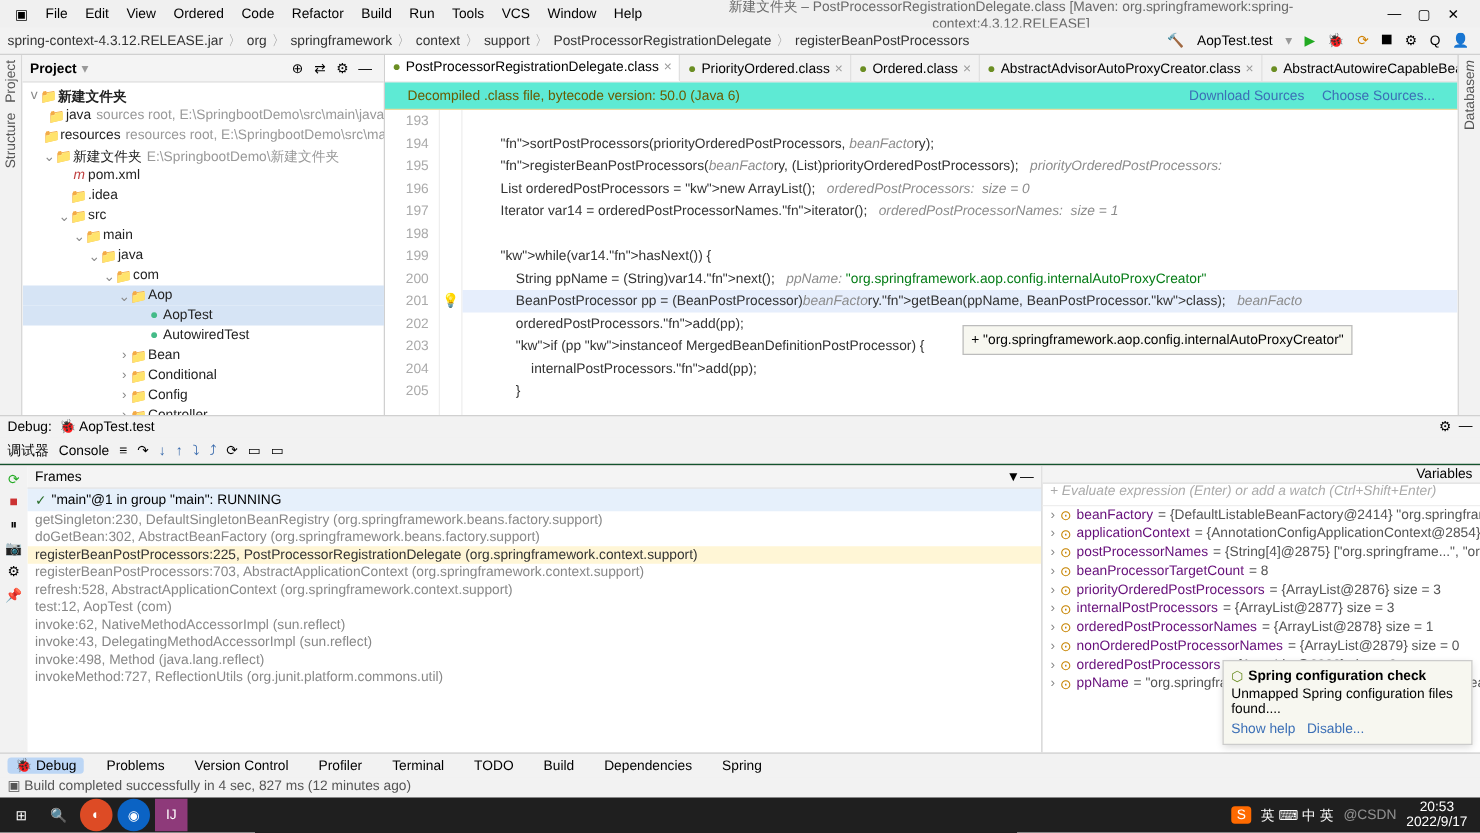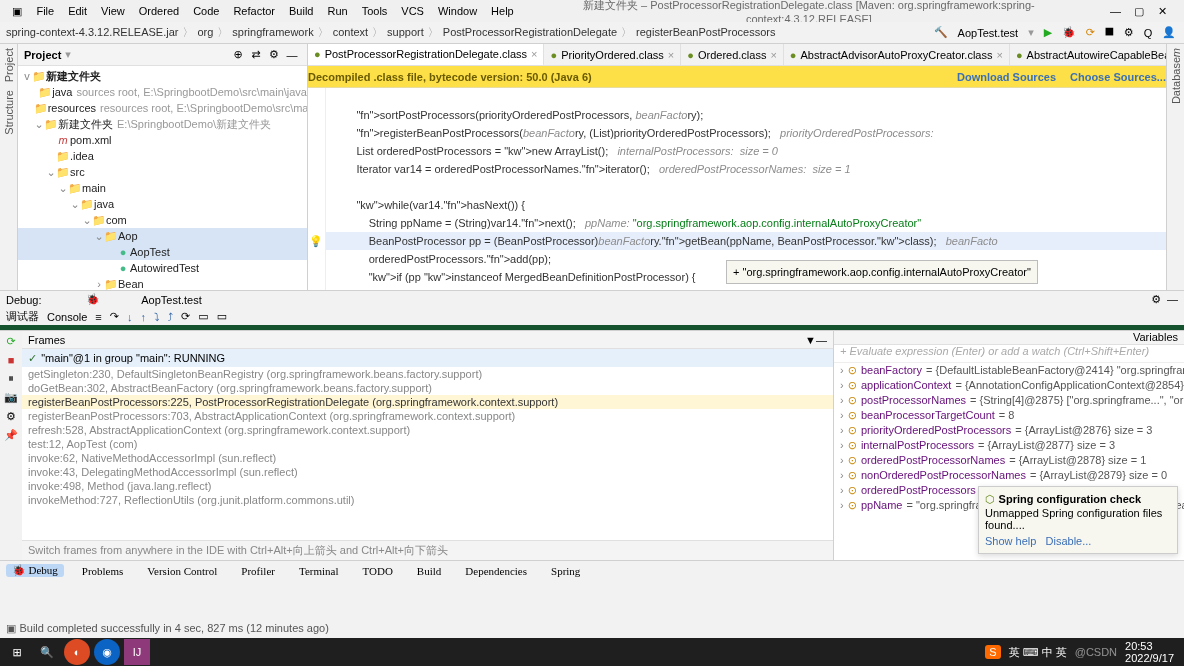--- a/index.html
+++ b/index.html
@@ -33,7 +33,7 @@
 .tab { height: 22px; display: flex; align-items: center; padding: 0 6px; border-right: 1px solid #e0e0e0; gap: 4px; white-space: nowrap; }
 .tab.active { background: #fff; border-bottom: 2px solid #fff; }
 .tab .close { color: #999; }
-.decompile-bar { height: 22px; background: #fde047; color: #6a5a00; display: flex; align-items: center; padding: 0 0; border-bottom: 1px solid #e8dca0; font-weight: bold; }
+.decompile-bar { height: 22px; background: #5eead4; color: #6a5a00; display: flex; align-items: center; padding: 0 18px; border-bottom: 1px solid #e8dca0; }
 .decompile-bar .right { margin-left: auto; display: flex; gap: 14px; }
 .decompile-bar a { color: #3b6fb6; cursor: pointer; }
 .reader-mode { height: 18px; text-align: right; padding: 0 10px; color: #888; background: #fff; }

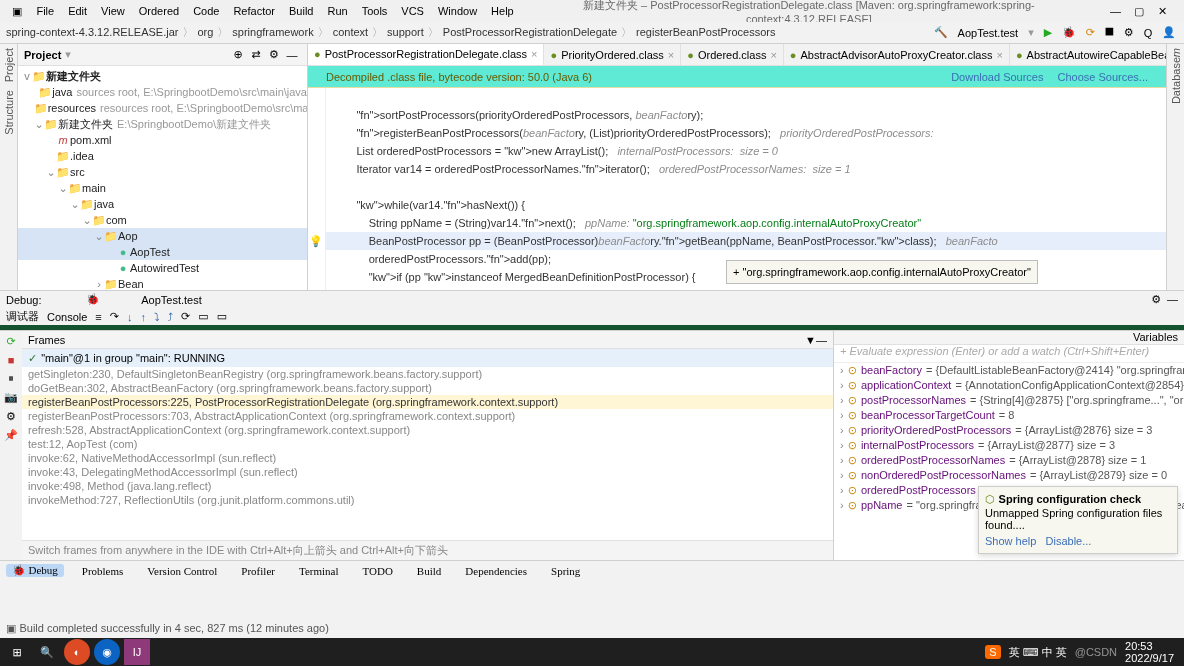--- a/index.html
+++ b/index.html
@@ -267,6 +267,21 @@
       </span>
     </div>
     <div class="code-viewport">
+      <div class="gutter" id="gutter">
+          <div>193</div>
+          <div>194</div>
+          <div>195</div>
+          <div>196</div>
+          <div>197</div>
+          <div>198</div>
+          <div>199</div>
+          <div>200</div>
+          <div>201</div>
+          <div>202</div>
+          <div>203</div>
+          <div>204</div>
+          <div>205</div>
+        </div>
       <div class="marker-col" id="markers">
           <div></div>
           <div></div>

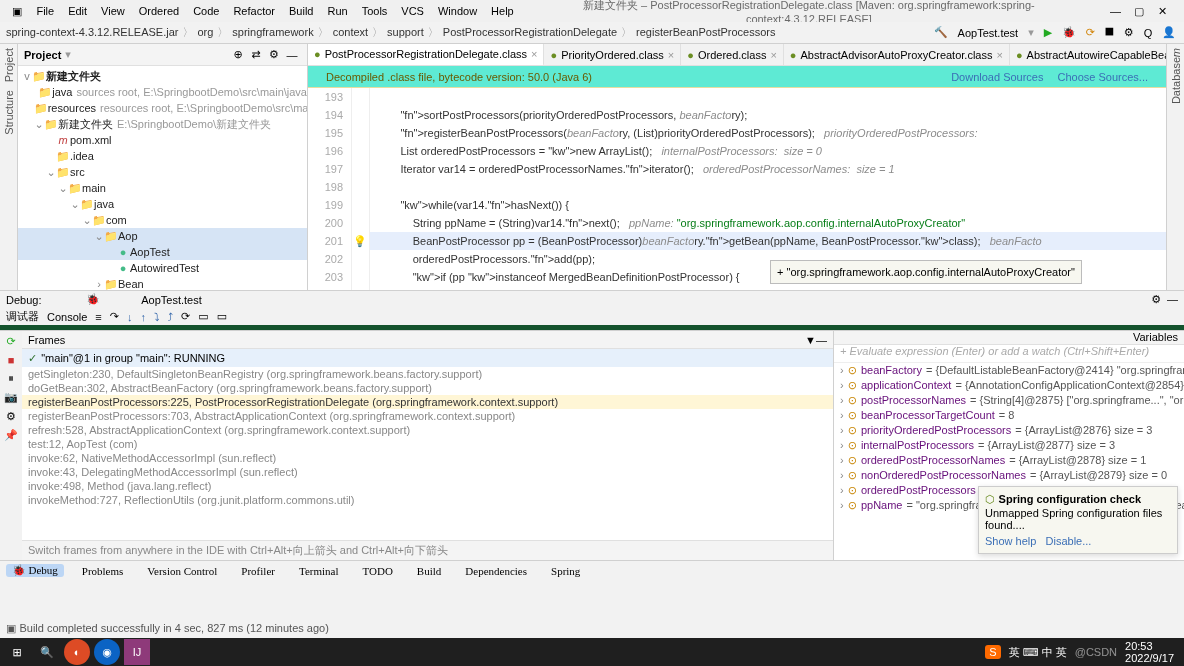--- a/index.html
+++ b/index.html
@@ -302,7 +302,7 @@
       <div class="line "></div>
           <div class="line ">        <span class="&lt;span">"fn"</span>&gt;sortPostProcessors(priorityOrderedPostProcessors, <span class="cmt">beanFacto</span>ry);</div>
           <div class="line ">        <span class="&lt;span">"fn"</span>&gt;registerBeanPostProcessors(<span class="cmt">beanFacto</span>ry, (List)priorityOrderedPostProcessors);   <span class="cmt">priorityOrderedPostProcessors:</span></div>
-          <div class="line ">        List<beanpostprocessor> orderedPostProcessors = <span class="&lt;span">"kw"</span>&gt;new ArrayList();   <span class="cmt">internalPostProcessors:</span>  <span class="cmt">size = 0</span></beanpostprocessor></div>
+          <div class="line ">        List<beanpostprocessor> orderedPostProcessors = <span class="&lt;span">"kw"</span>&gt;new ArrayList();   <span class="cmt">orderedPostProcessors:</span>  <span class="cmt">size = 0</span></beanpostprocessor></div>
           <div class="line ">        Iterator var14 = orderedPostProcessorNames.<span class="&lt;span">"fn"</span>&gt;iterator();   <span class="cmt">orderedPostProcessorNames:</span>  <span class="cmt">size = 1</span></div>
           <div class="line "></div>
           <div class="line ">        <span class="&lt;span">"kw"</span>&gt;while(var14.<span class="&lt;span">"fn"</span>&gt;hasNext()) {</div>

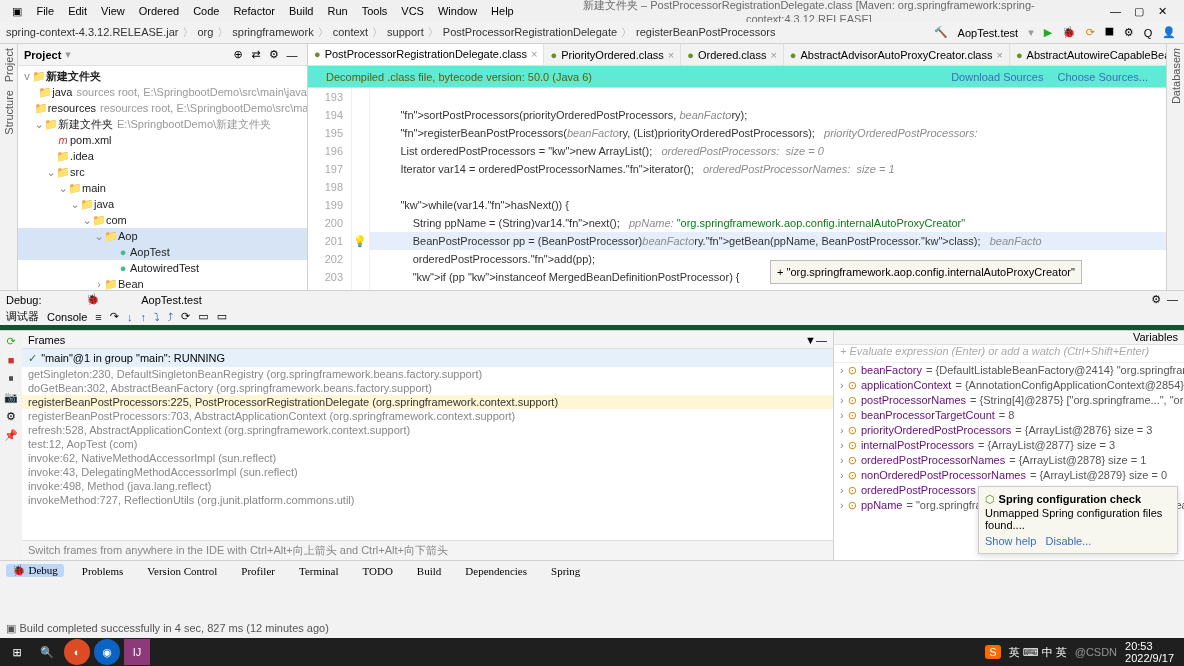--- a/index.html
+++ b/index.html
@@ -49,7 +49,7 @@
 .cmt { color: #8c8c8c; font-style: italic; }
 .tooltip-box { position: absolute; background: #f7f7f0; border: 1px solid #bcbcbc; padding: 2px 6px; font-size: 11px; }
 .right-gutter { width: 18px; background: #f2f2f2; border-left: 1px solid #d0d0d0; display: flex; flex-direction: column; align-items: center; padding-top: 4px; }
-.debug-title { height: 18px; background: #f2f2f2; display: flex; align-items: center; padding: 0 6px; border-top: 1px solid #d0d0d0; gap: 39px; }
+.debug-title { height: 18px; background: #f2f2f2; display: flex; align-items: center; padding: 0 6px; border-top: 1px solid #d0d0d0; }
 .debug-panel { height: 230px; background: #fff; display: flex; border-top: 1px solid #d0d0d0; }
 .debug-left-strip { width: 22px; background: #f2f2f2; display: flex; flex-direction: column; align-items: center; gap: 6px; padding: 4px 0; }
 .debug-toolbar { height: 22px; background: #f2f2f2; display: flex; align-items: center; padding: 0 6px; gap: 8px; border-bottom: 5px solid #14532d; }

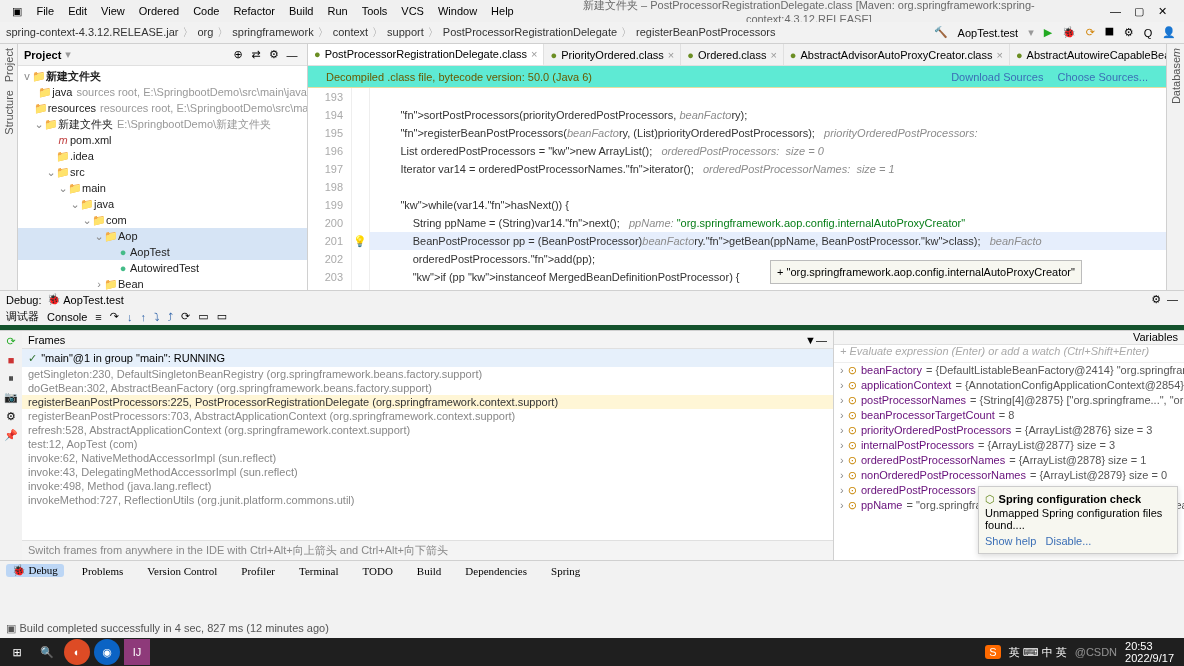--- a/index.html
+++ b/index.html
@@ -52,7 +52,7 @@
 .debug-title { height: 18px; background: #f2f2f2; display: flex; align-items: center; padding: 0 6px; border-top: 1px solid #d0d0d0; }
 .debug-panel { height: 230px; background: #fff; display: flex; border-top: 1px solid #d0d0d0; }
 .debug-left-strip { width: 22px; background: #f2f2f2; display: flex; flex-direction: column; align-items: center; gap: 6px; padding: 4px 0; }
-.debug-toolbar { height: 22px; background: #f2f2f2; display: flex; align-items: center; padding: 0 6px; gap: 8px; border-bottom: 5px solid #14532d; }
+.debug-toolbar { height: 22px; background: #f2f2f2; display: flex; align-items: center; padding: 0 6px; gap: 8px; border-bottom: 1px solid #14532d; }
 .frames-pane { flex: 1; display: flex; flex-direction: column; border-right: 1px solid #d0d0d0; min-width: 0; }
 .frames-head { height: 18px; background: #f4f4f4; padding: 0 6px; display: flex; align-items: center; border-bottom: 1px solid #e0e0e0; }
 .frames-head .spacer { flex: 1; }

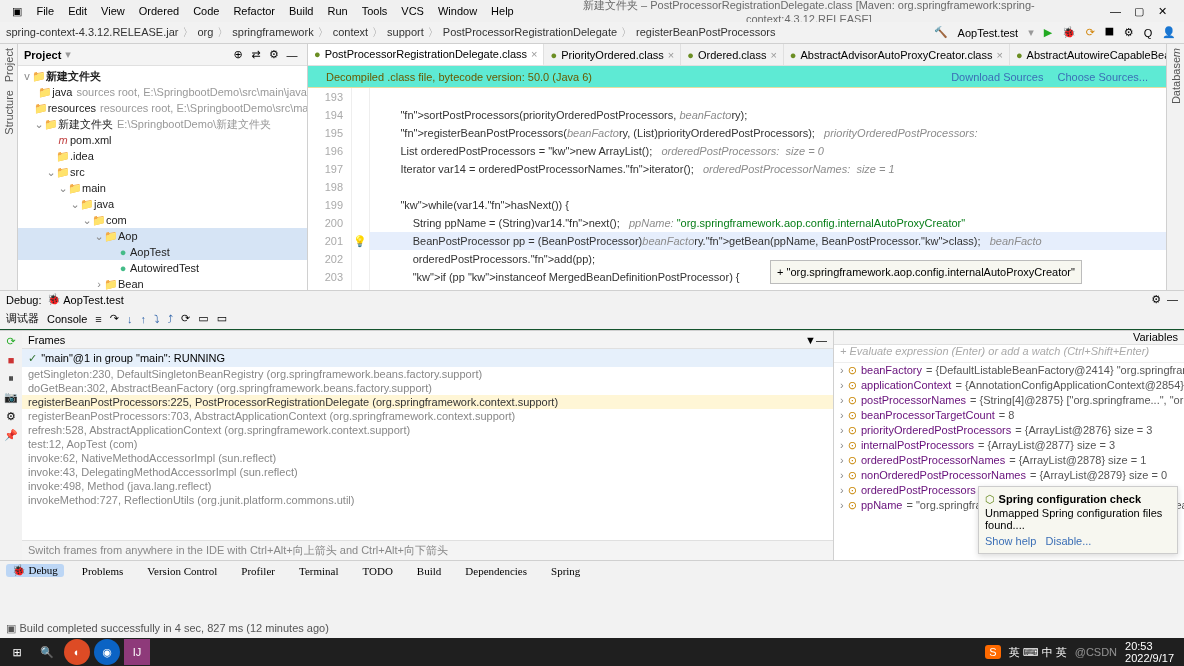--- a/index.html
+++ b/index.html
@@ -379,7 +379,6 @@
         <div class="frame ">invoke:498, Method (java.lang.reflect)</div>
         <div class="frame ">invokeMethod:727, ReflectionUtils (org.junit.platform.commons.util)</div>
       </div>
-    <div class="switch-hint">Switch frames from anywhere in the IDE with Ctrl+Alt+向上箭头 and Ctrl+Alt+向下箭头</div>
   </div>
   <div class="vars-pane">
     <div class="vars-head">Variables</div>

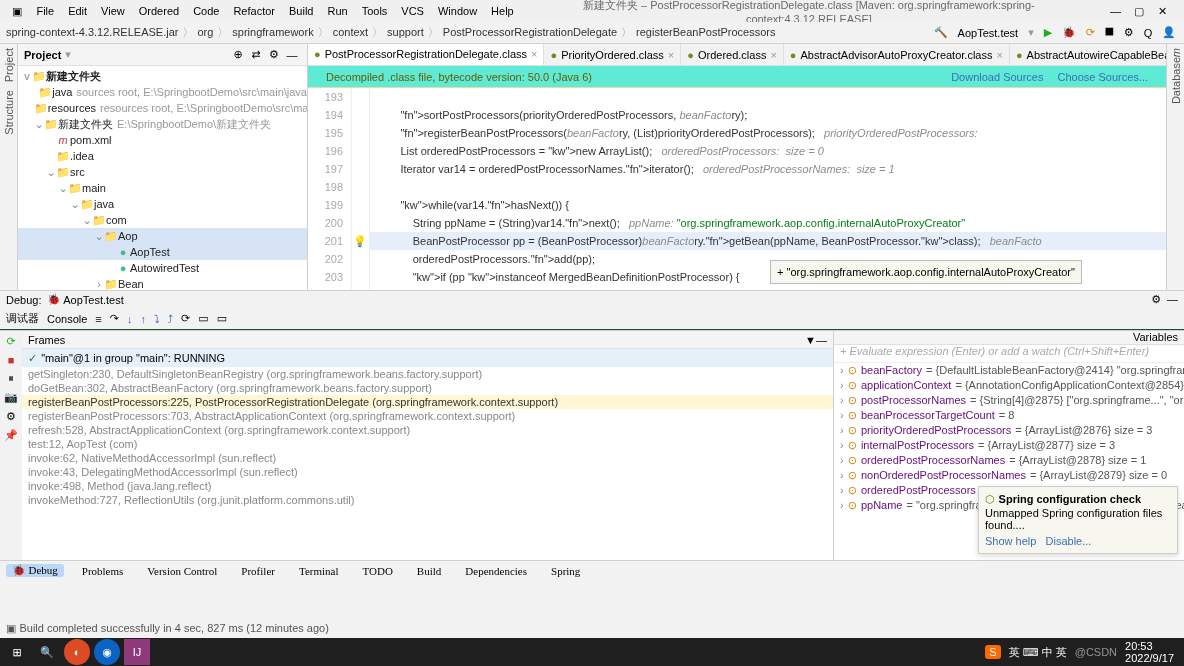--- a/index.html
+++ b/index.html
@@ -72,7 +72,7 @@
 .notif .ntitle { font-weight: bold; margin-bottom: 2px; }
 .notif .nlinks { margin-top: 4px; color: #3b6fb6; }
 .statusbar { height: 20px; background: #f2f2f2; display: flex; align-items: center; padding: 0 6px; border-top: 1px solid #d0d0d0; gap: 12px; }
-.statusbar .tab-btn { padding: 0 6px; font-family: Liberation Serif, serif; }
+.statusbar .tab-btn { padding: 0 6px; }
 .statusbar .debug-active { background: #bcd6f5; border-radius: 3px; }
 .status-msg { height: 16px; padding: 0 6px; color: #555; background: #f2f2f2; margin-top: 42px; }
 .taskbar { height: 28px; background: #1f1f1f; display: flex; align-items: center; padding: 0 4px; gap: 4px; }

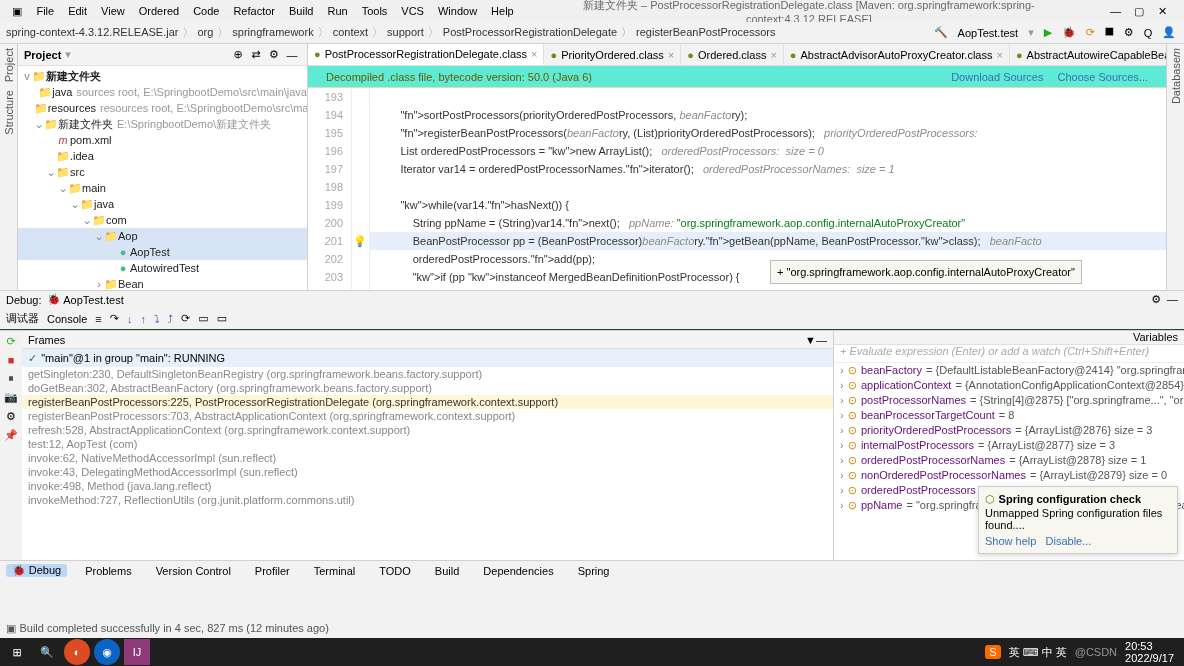--- a/index.html
+++ b/index.html
@@ -74,7 +74,7 @@
 .statusbar { height: 20px; background: #f2f2f2; display: flex; align-items: center; padding: 0 6px; border-top: 1px solid #d0d0d0; gap: 12px; }
 .statusbar .tab-btn { padding: 0 6px; }
 .statusbar .debug-active { background: #bcd6f5; border-radius: 3px; }
-.status-msg { height: 16px; padding: 0 6px; color: #555; background: #f2f2f2; margin-top: 42px; }
+.status-msg { height: 16px; padding: 0 6px; color: #555; background: #f2f2f2; }
 .taskbar { height: 28px; background: #1f1f1f; display: flex; align-items: center; padding: 0 4px; gap: 4px; }
 .taskbar .tk { width: 26px; height: 26px; display: flex; align-items: center; justify-content: center; color: #fff; }
 .taskbar .clock { margin-left: auto; color: #fff; text-align: left; line-height: 12px; padding-right: 6px; }

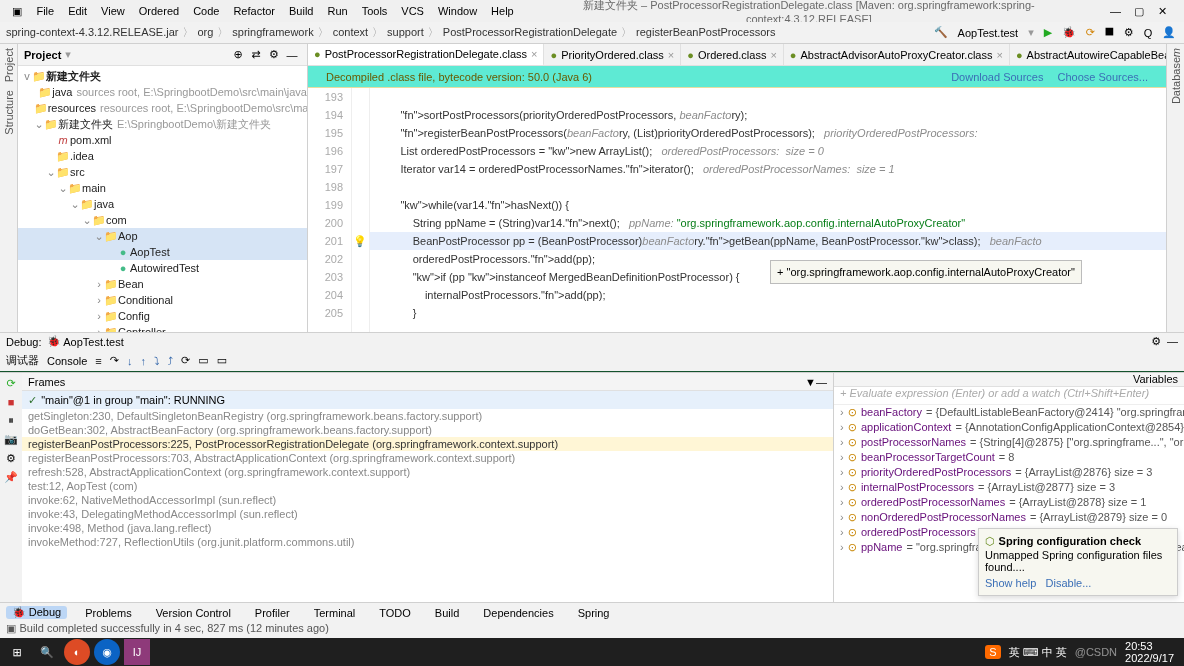--- a/index.html
+++ b/index.html
@@ -77,7 +77,7 @@
 .status-msg { height: 16px; padding: 0 6px; color: #555; background: #f2f2f2; }
 .taskbar { height: 28px; background: #1f1f1f; display: flex; align-items: center; padding: 0 4px; gap: 4px; }
 .taskbar .tk { width: 26px; height: 26px; display: flex; align-items: center; justify-content: center; color: #fff; }
-.taskbar .clock { margin-left: auto; color: #fff; text-align: left; line-height: 12px; padding-right: 6px; }
+.taskbar .clock { margin-left: auto; color: #fff; text-align: center; line-height: 12px; padding-right: 6px; }
 .ic-dir::before { content: "📁"; }
 .ic-c::before { content: "●"; color: #4b8; }
 .ic-maven::before { content: "m"; color: #c04040; font-style: italic; }

